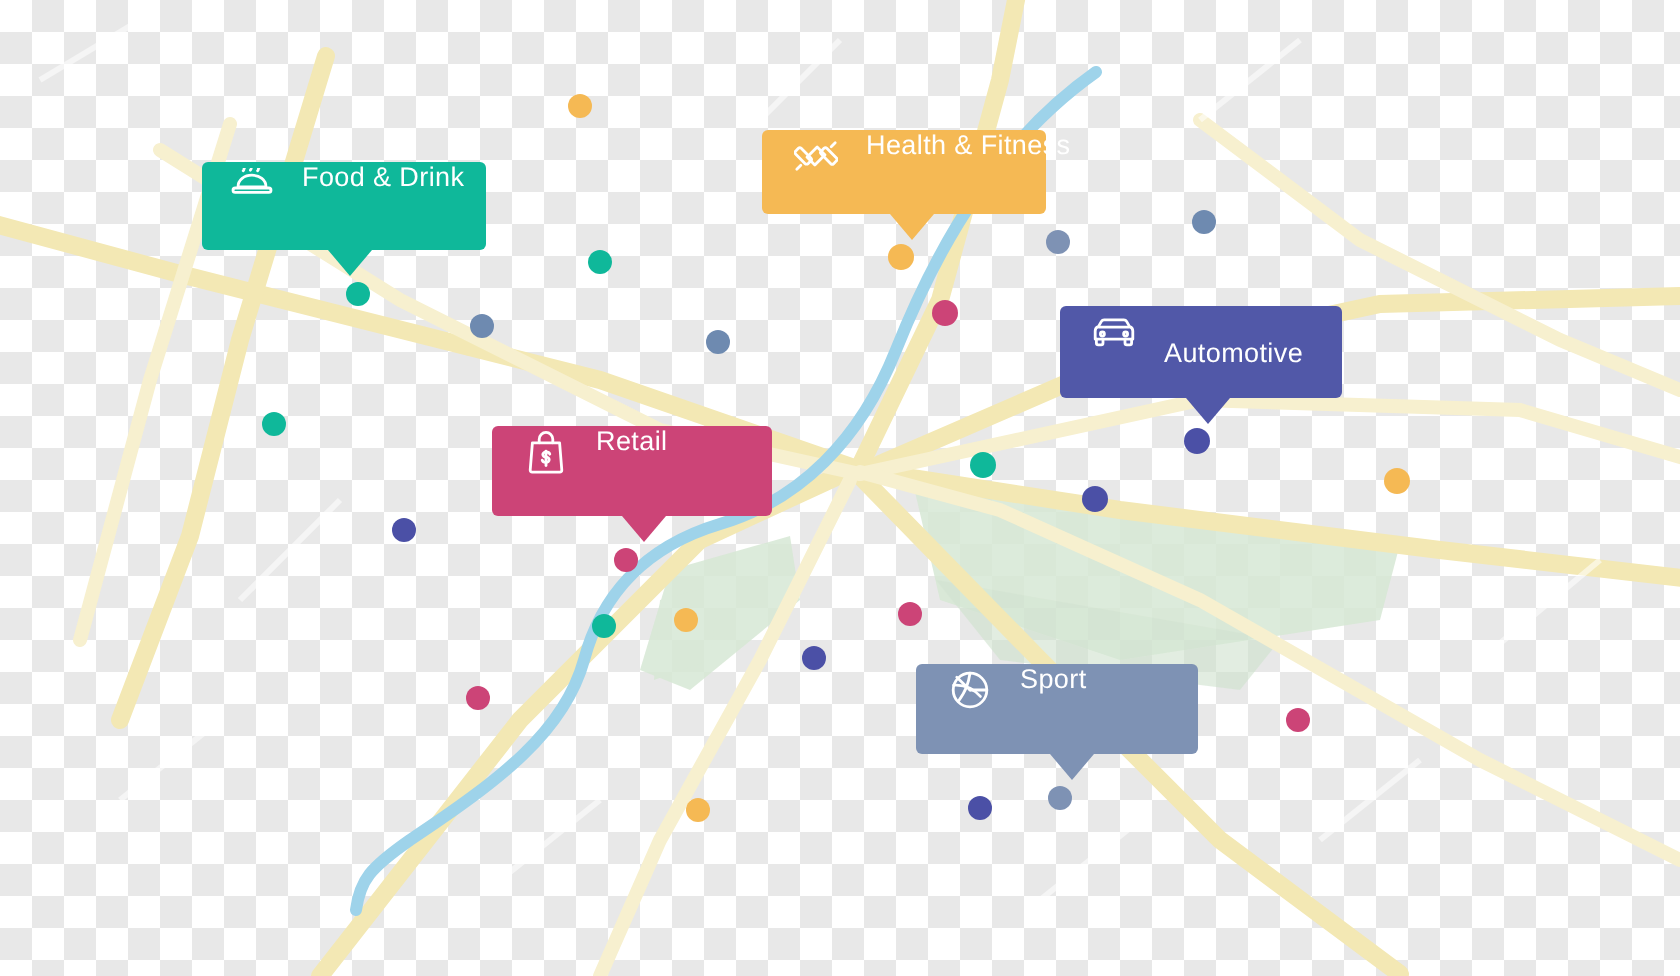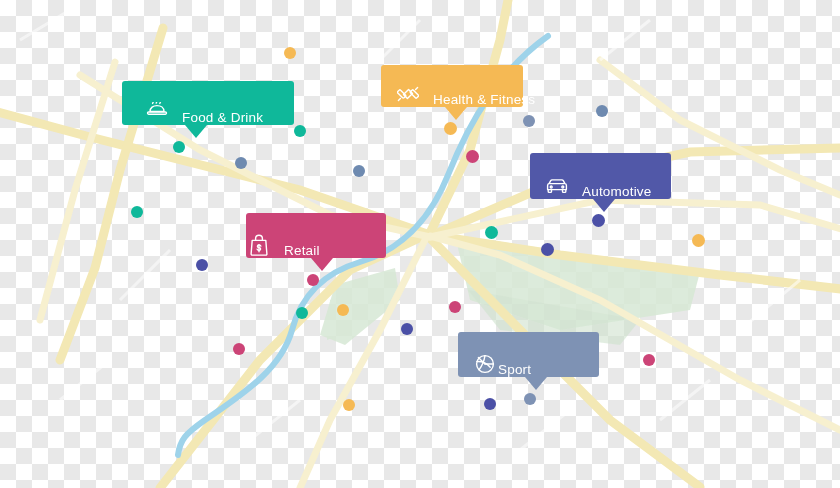--- a/index.html
+++ b/index.html
@@ -20,7 +20,7 @@
 
   .dot{position:absolute;border-radius:50%;}
 
-  .label{position:absolute;border-radius:3px;display:flex;align-items:flex-end;
+  .label{position:absolute;border-radius:3px;display:flex;align-items:flex-start;
          color:#ffffff;white-space:nowrap;box-sizing:border-box;}
   .label .ico{display:flex;align-items:center;justify-content:center;
               width:26px;height:26px;flex:0 0 26px;}

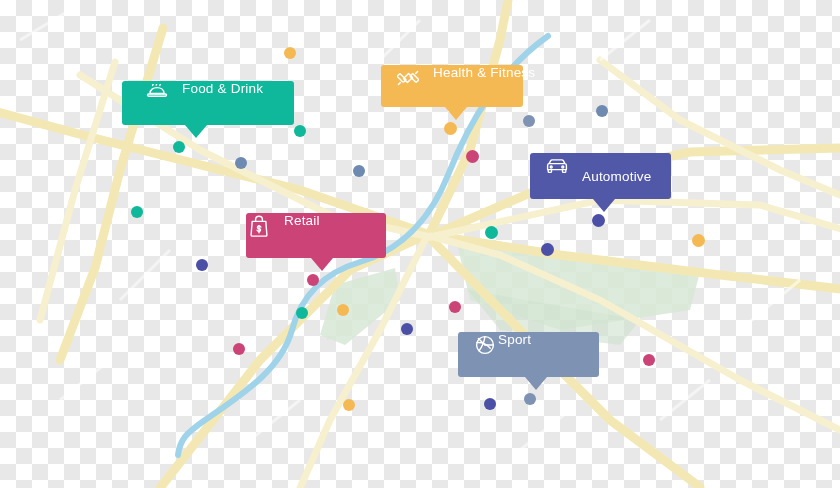--- a/index.html
+++ b/index.html
@@ -108,7 +108,7 @@
       <div class="dot" style="left: 524px; top: 393px; height: 12px; width: 12px; background: rgb(126, 146, 180);"></div>
     </div>
   <div id="labels">
-      <div class="label" style="left: 122px; top: 81px; width: 172px; height: 44px; background: rgb(15, 184, 154); padding-left: 22px;">
+      <div class="label" style="left: 101px; top: 81px; width: 142px; height: 44px; background: rgb(15, 184, 154); padding-left: 12px;">
         <span class="ico">
           <svg width="22" height="20" viewBox="0 0 22 20">
             <path d="M4 9.5 C4 5.8 7.2 3.6 11 3.6 C14.8 3.6 18 5.8 18 9.5 Z" stroke="#ffffff" stroke-width="1.4" fill="none" stroke-linecap="round" stroke-linejoin="round"></path>

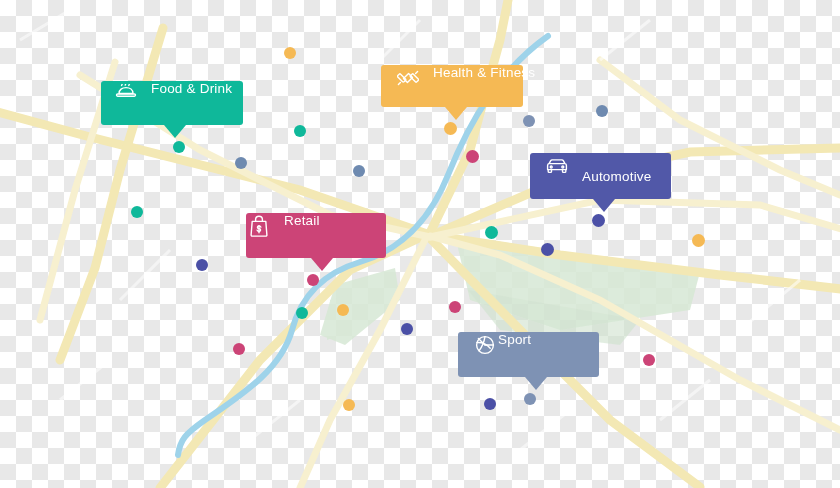--- a/index.html
+++ b/index.html
@@ -148,7 +148,7 @@
         <span class="txt" style="margin-left: 12px; margin-top: 16px;">Automotive</span>
         <span class="tail" style="left: 63px; border-top: 13px solid rgb(81, 88, 168);"></span>
       </div>
-      <div class="label" style="left: 246px; top: 213px; width: 140px; height: 45px; background: rgb(204, 68, 119); ">
+      <div class="label" style="left: 246px; top: 213px; width: 140px; height: 45px; background: rgb(204, 68, 119); padding-left: 14px;">
         <span class="ico">
           <svg width="20" height="22" viewBox="0 0 20 22">
             <path d="M3.2 6.4 h13.6 l1.1 13.6 a1 1 0 0 1 -1 1.1 H3.1 a1 1 0 0 1 -1-1.1 Z" stroke="#ffffff" stroke-width="1.4" fill="none" stroke-linecap="round" stroke-linejoin="round"></path>

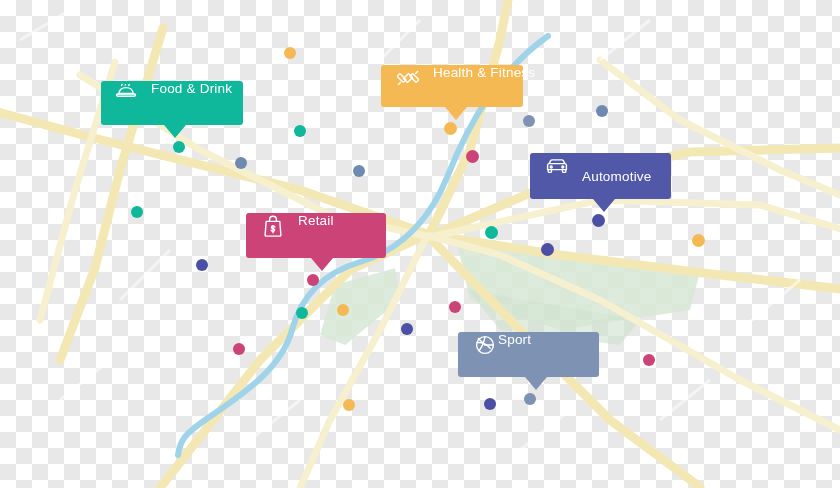--- a/index.html
+++ b/index.html
@@ -170,7 +170,7 @@
             <path d="M11 11 L4.4 4.6" stroke="#ffffff" stroke-width="1.4" fill="none" stroke-linecap="round" stroke-linejoin="round"></path>
           </svg>
         </span>
-        <span class="txt" style="margin-left: 0;">Sport</span>
+        <span class="txt" style="margin-left: 12px;">Sport</span>
         <span class="tail" style="left: 67px; border-top: 13px solid rgb(126, 146, 180);"></span>
       </div>
     </div>

